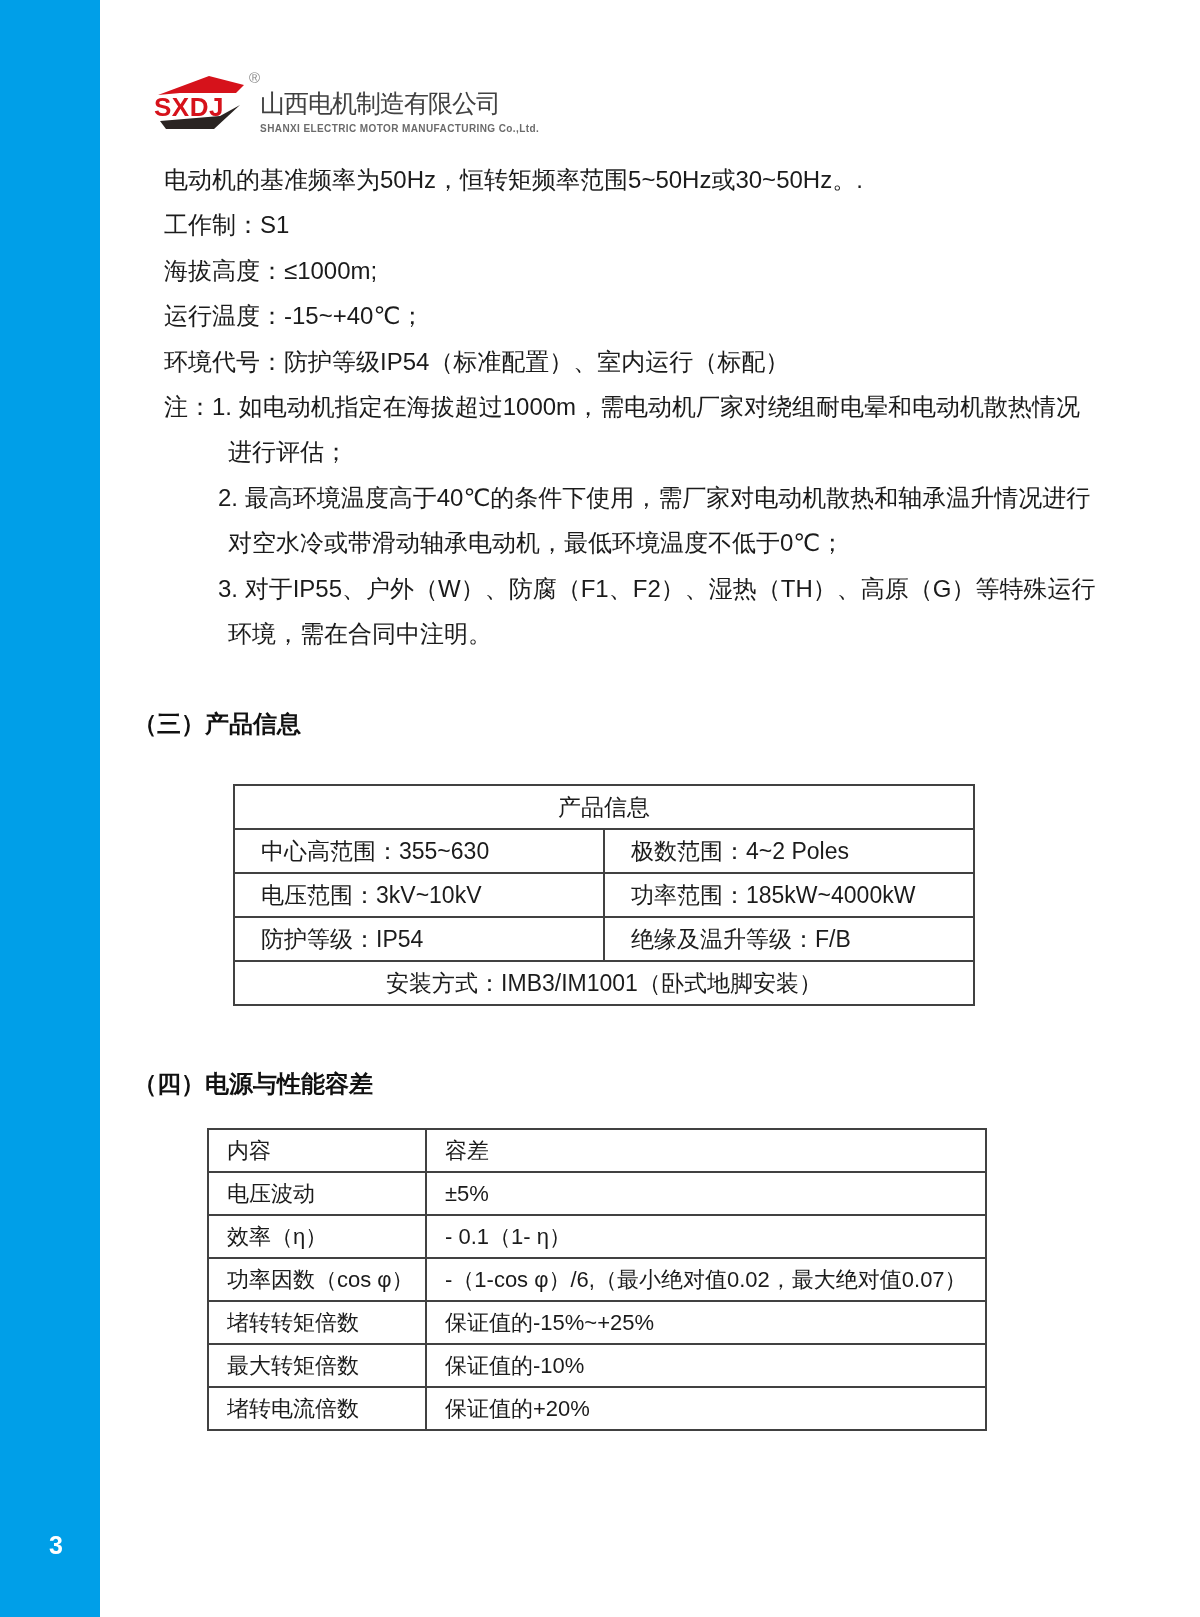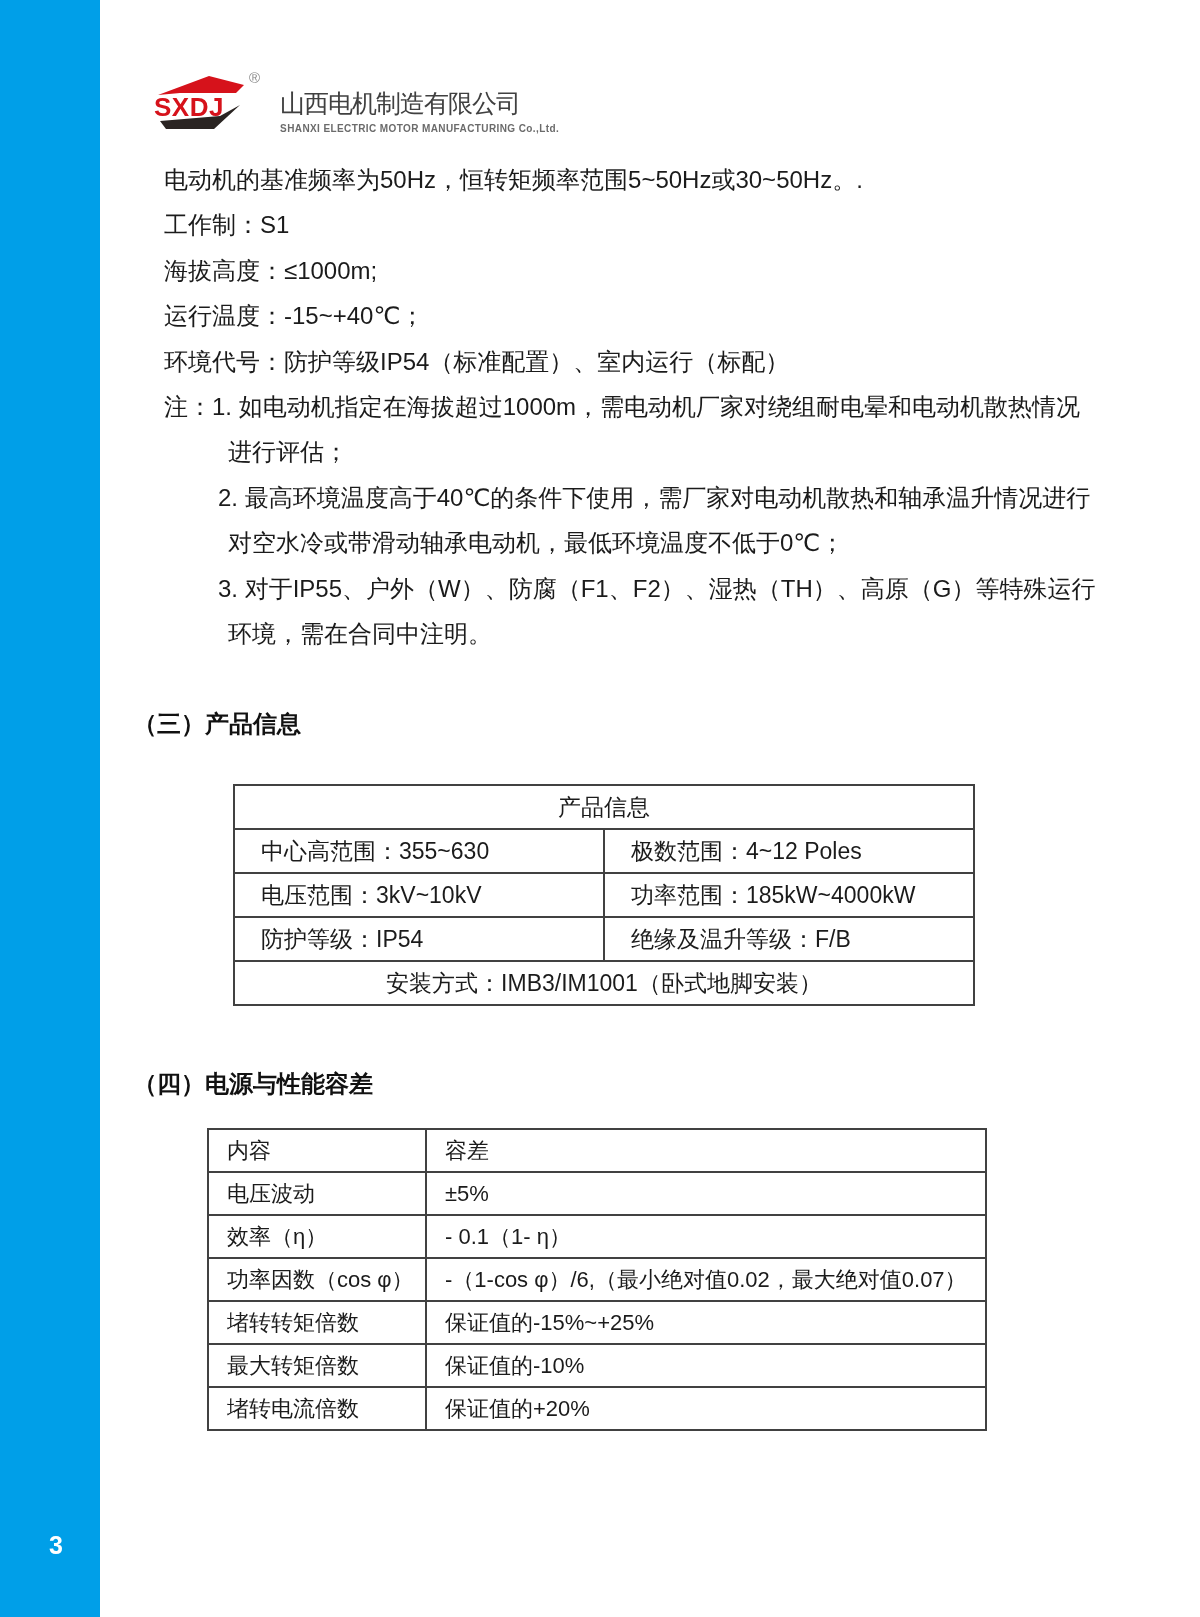--- a/index.html
+++ b/index.html
@@ -18,7 +18,7 @@
   .logo { position:absolute; left:154px; top:72px; display:flex; align-items:flex-start; }
   .logo svg { display:block; }
   .reg { font-size:15px; color:#8a8a8a; margin:-2px 0 0 3px; line-height:1; }
-  .names { margin-left:20px; margin-top:15px; }
+  .names { margin-left:0; margin-top:15px; }
   .cn { font-size:25px; color:#404040; letter-spacing:-1px; white-space:nowrap; }
   .en { font-size:10px; font-weight:bold; color:#6b6b6b; letter-spacing:0.4px; margin-top:3px; white-space:nowrap; }
   

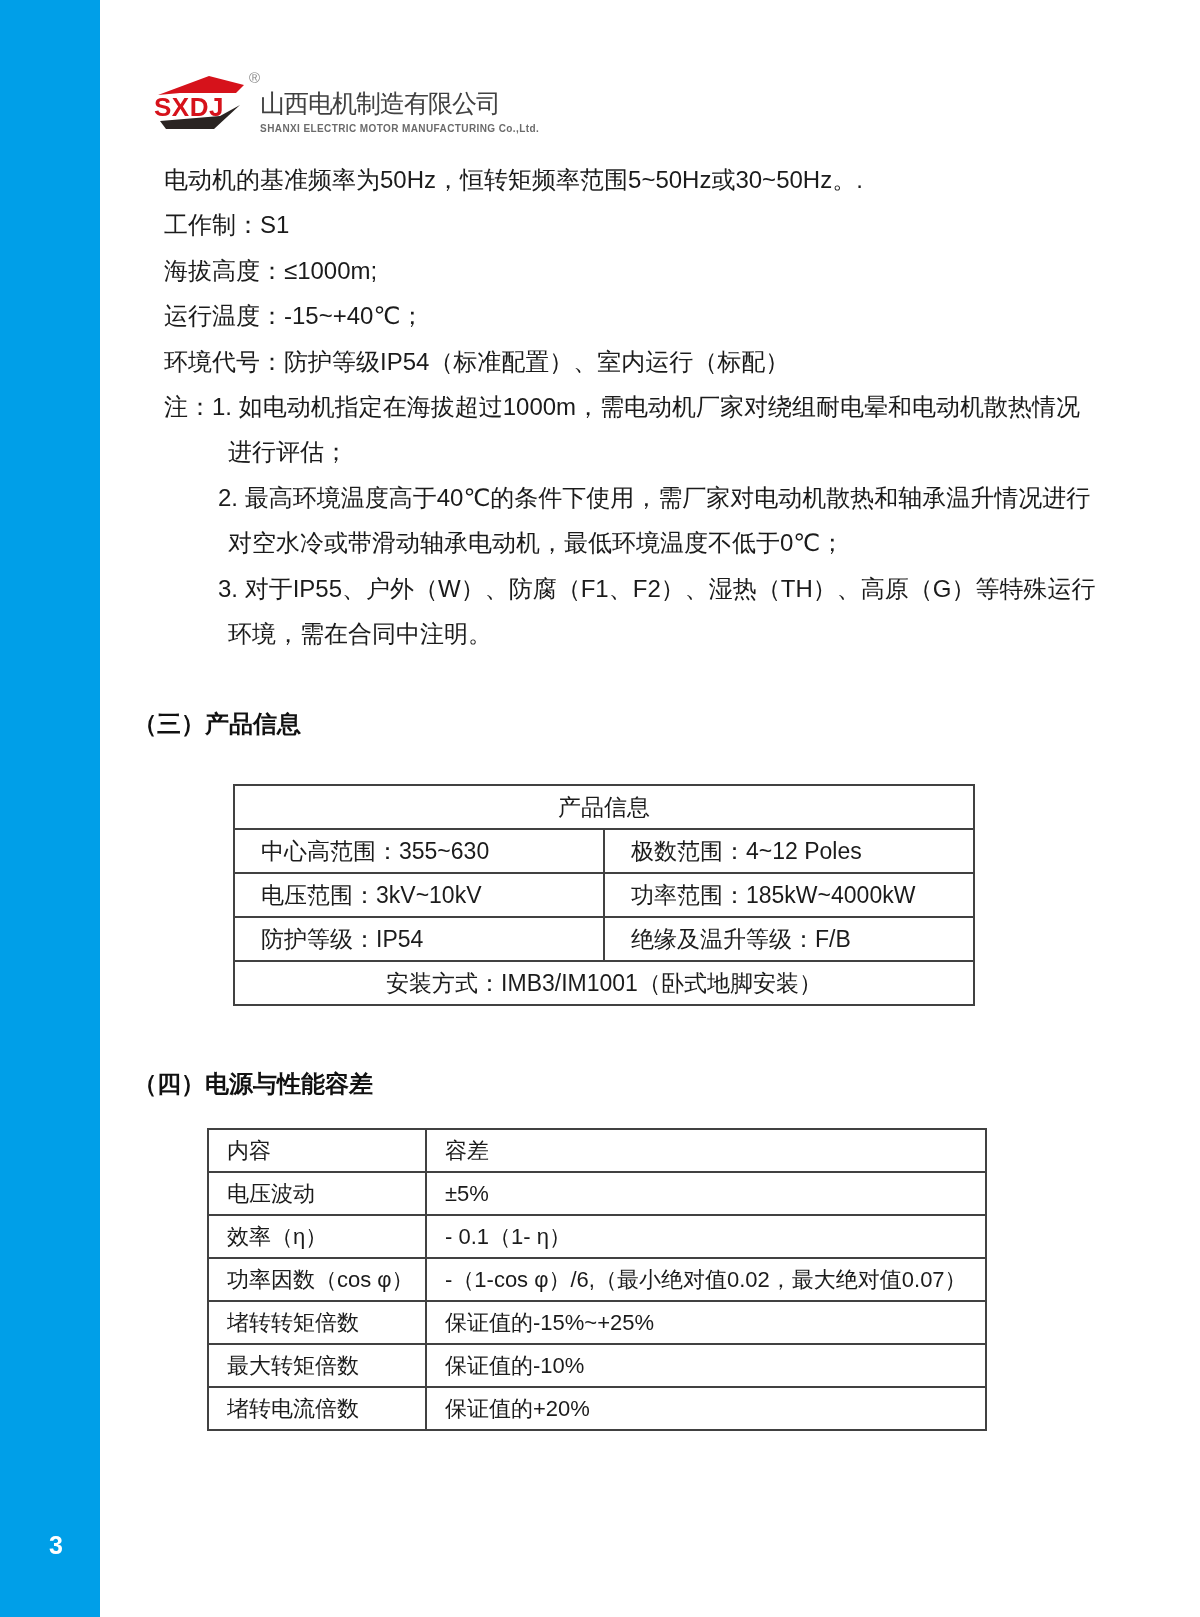--- a/index.html
+++ b/index.html
@@ -87,7 +87,7 @@
       </tr>
       <tr>
         <td class="c1">中心高范围：355~630</td>
-        <td class="c2">极数范围：4~12 Poles</td>
+        <td class="c2">极数范围：4~2 Poles</td>
       </tr>
       <tr>
         <td class="c1">电压范围：3kV~10kV</td>

